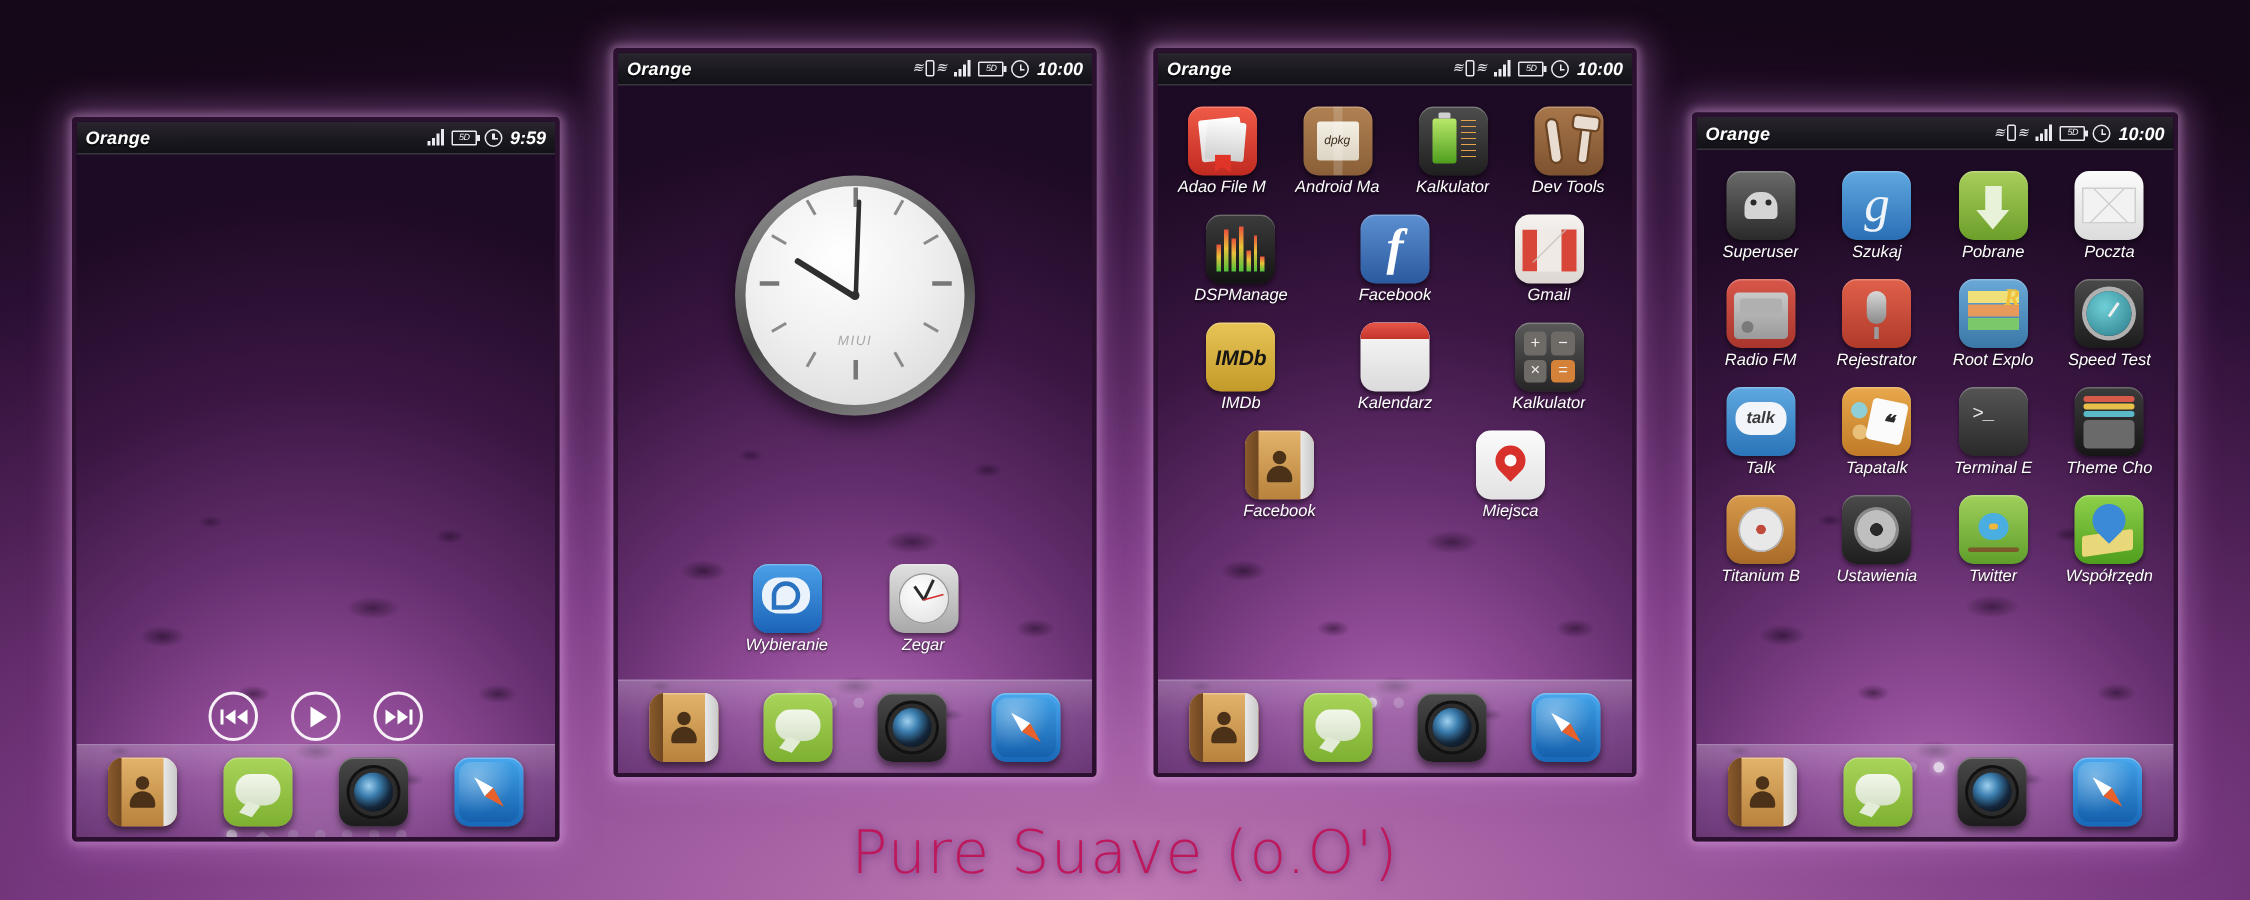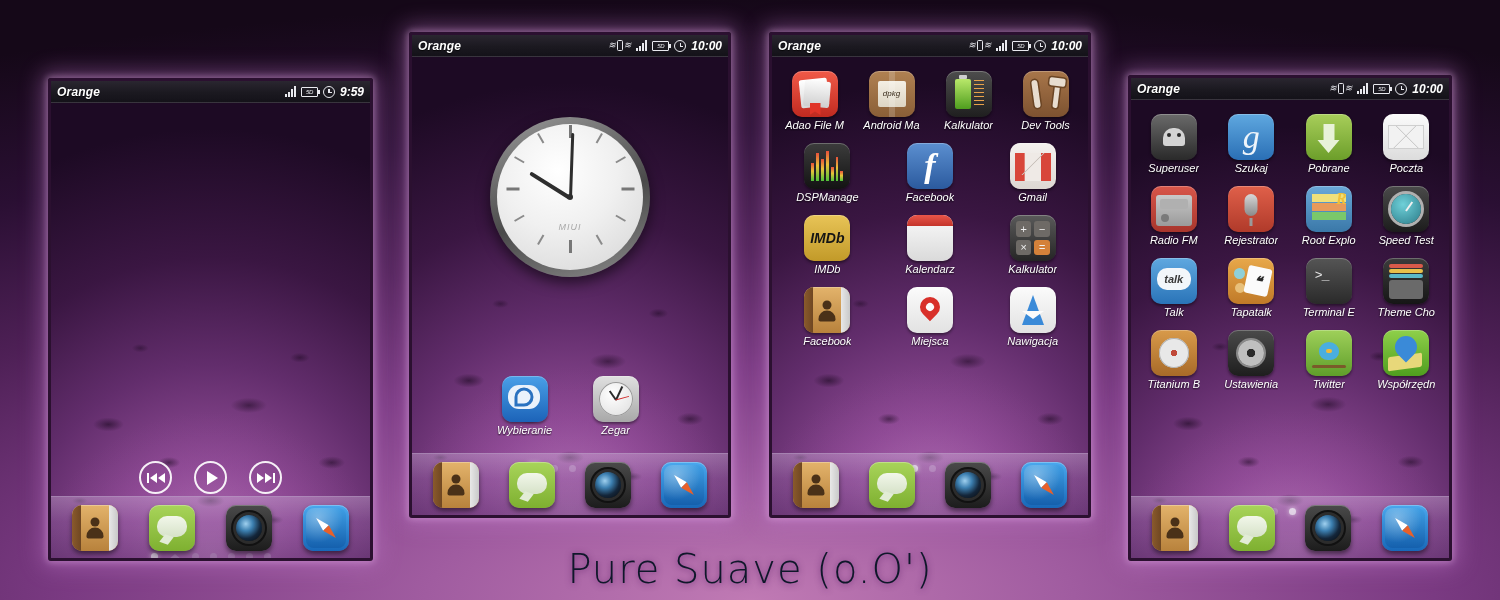--- a/index.html
+++ b/index.html
@@ -688,12 +688,6 @@
               </div>
             <div class="lbl">Miejsca</div>
           </div>
-          <div class="app">
-            <div class="icon i-nawigacja">
-                <span class="arr"></span>
-              </div>
-            <div class="lbl">Nawigacja</div>
-          </div>
         </div>
       </div>
 

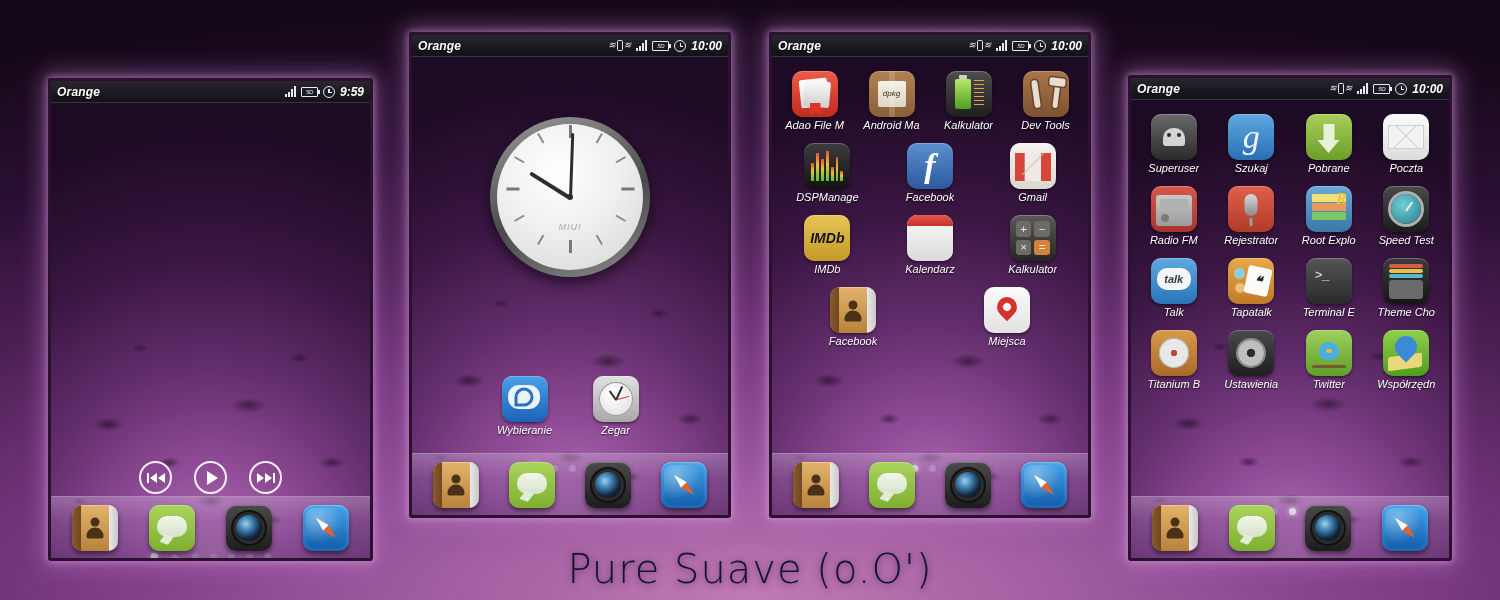--- a/index.html
+++ b/index.html
@@ -383,7 +383,7 @@
   
   .caption{
     position:absolute; left:0; right:0; bottom:8px; text-align:center;
-    color:#0f172a; font-size:40px; letter-spacing:1px; font-weight:300;
+    color:#be185d; font-size:40px; letter-spacing:1px; font-weight:300;
     font-family:"DejaVu Sans", sans-serif;
     text-shadow:0 1px 6px rgba(90,30,100,.8);
   }

